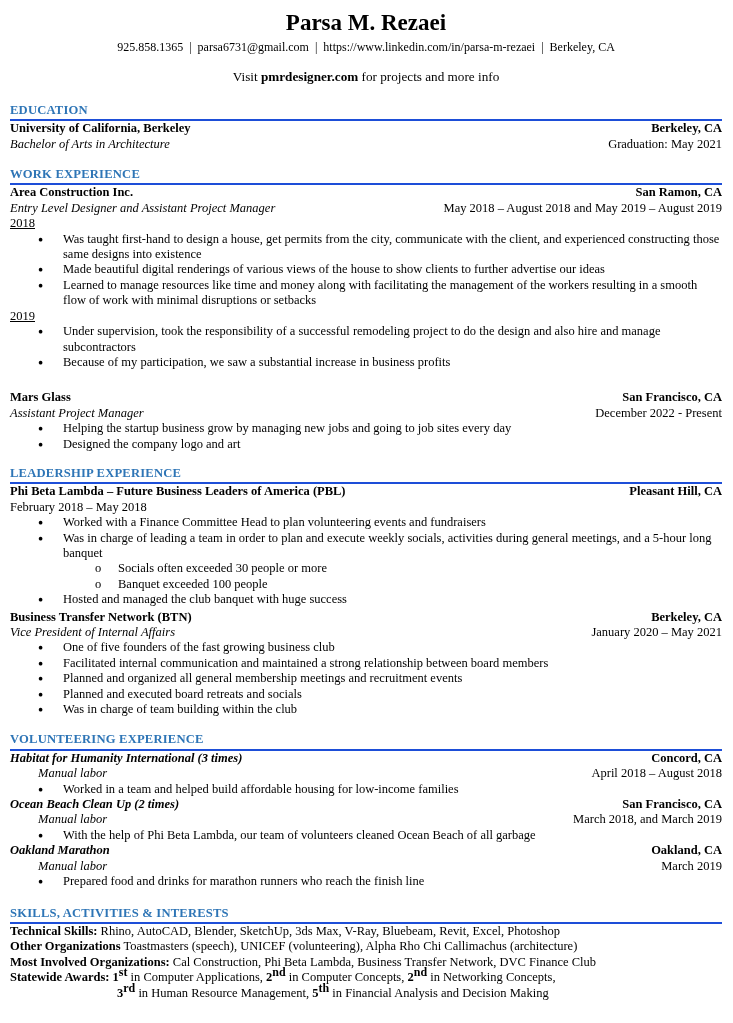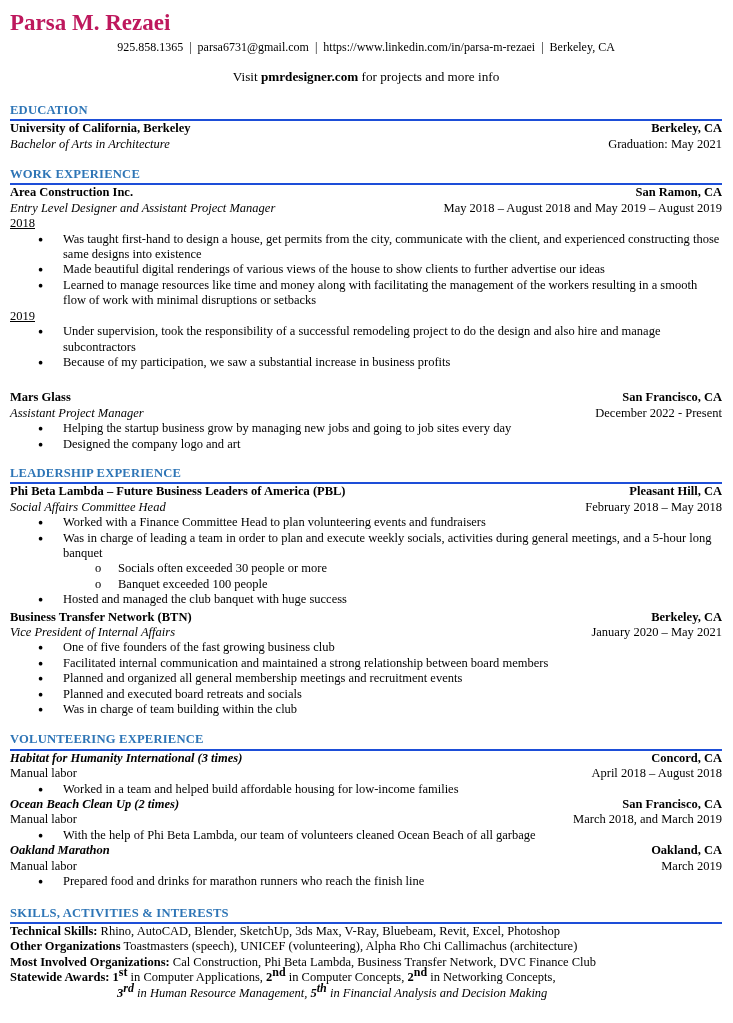--- a/index.html
+++ b/index.html
@@ -11,7 +11,7 @@
   }
   .page { padding:10px 11px 0 10px; }
 
-  .name { text-align:left; font-size:23px; line-height:26px; font-weight:bold; color:#be185d; }
+  .name { text-align:center; font-size:23px; line-height:26px; font-weight:bold; color:#000000; }
   .contact { text-align:center; font-size:12px; margin-top:4px; white-space:nowrap; }
   .contact .sep { padding:0 6px; color:#000; }
   .tagline { text-align:center; font-size:13.2px; margin-top:14px; }

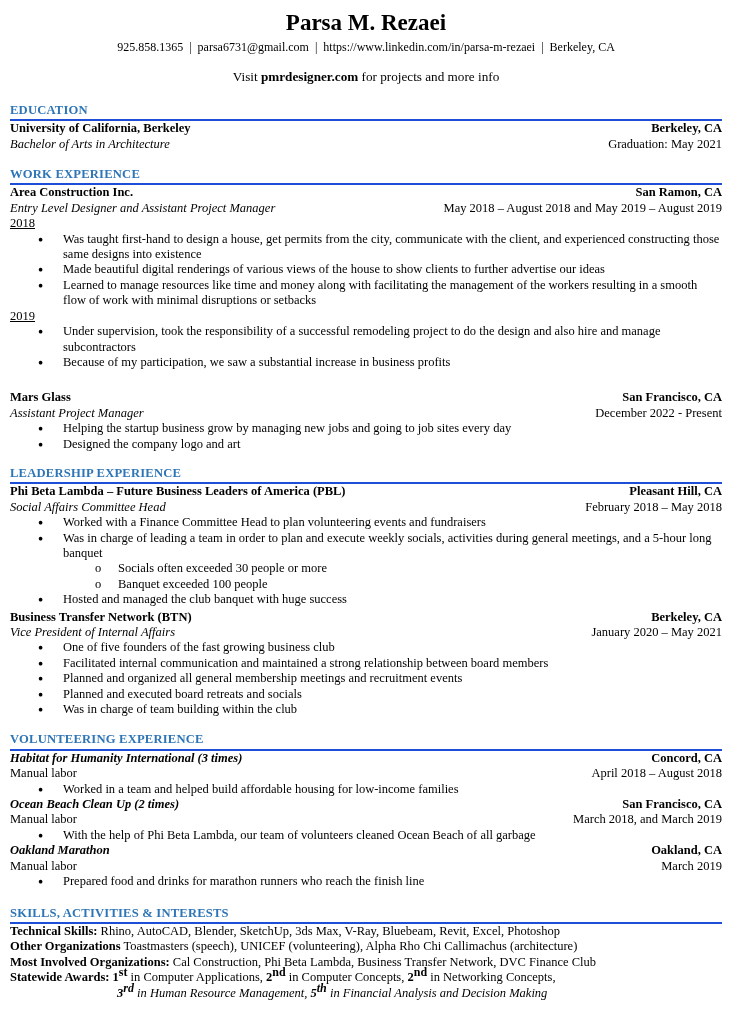--- a/index.html
+++ b/index.html
@@ -141,7 +141,6 @@
         <span class="rgt loc">Pleasant Hill, CA</span>
       </div>
       <div class="row">
-        <span class="lft role">Social Affairs Committee Head</span>
         <span class="rgt">February 2018 – May 2018</span>
       </div>
       <div class="bullet">

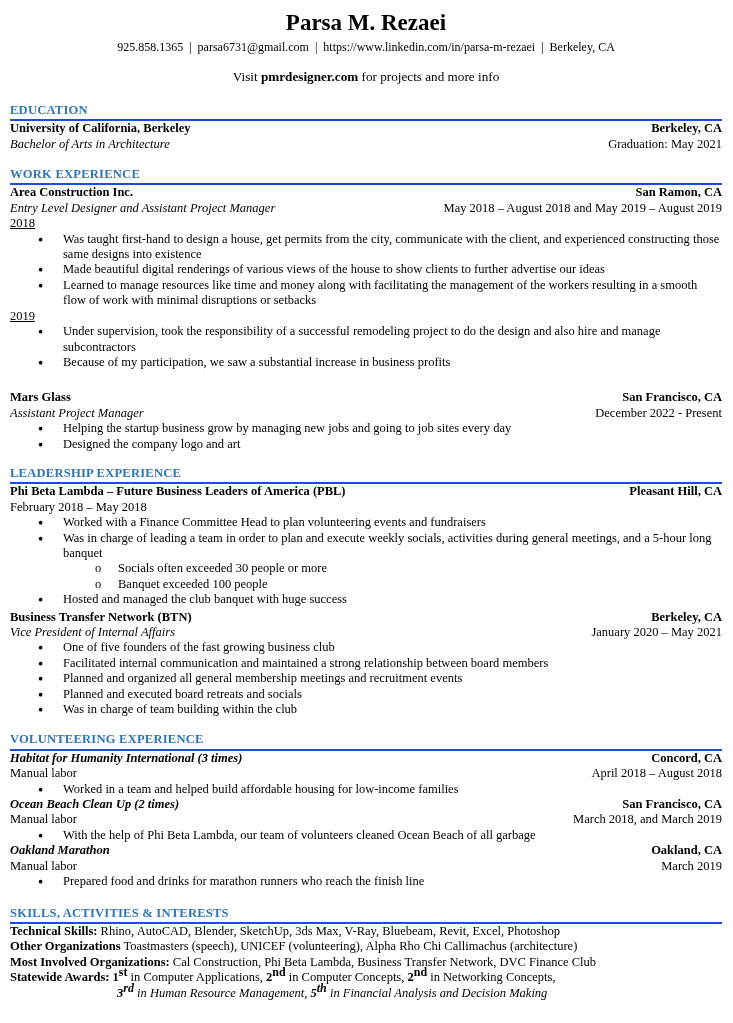--- a/index.html
+++ b/index.html
@@ -31,7 +31,7 @@
   .role { font-style:italic; }
   .org-italic { font-weight:bold; font-style:italic; }
   .year { text-decoration:underline; }
-  .manual { }
+  .manual { font-style:italic; margin-left:28px; }
 
   .entry2 { margin-top:20px; }
   .entry-btn { margin-top:2px; }

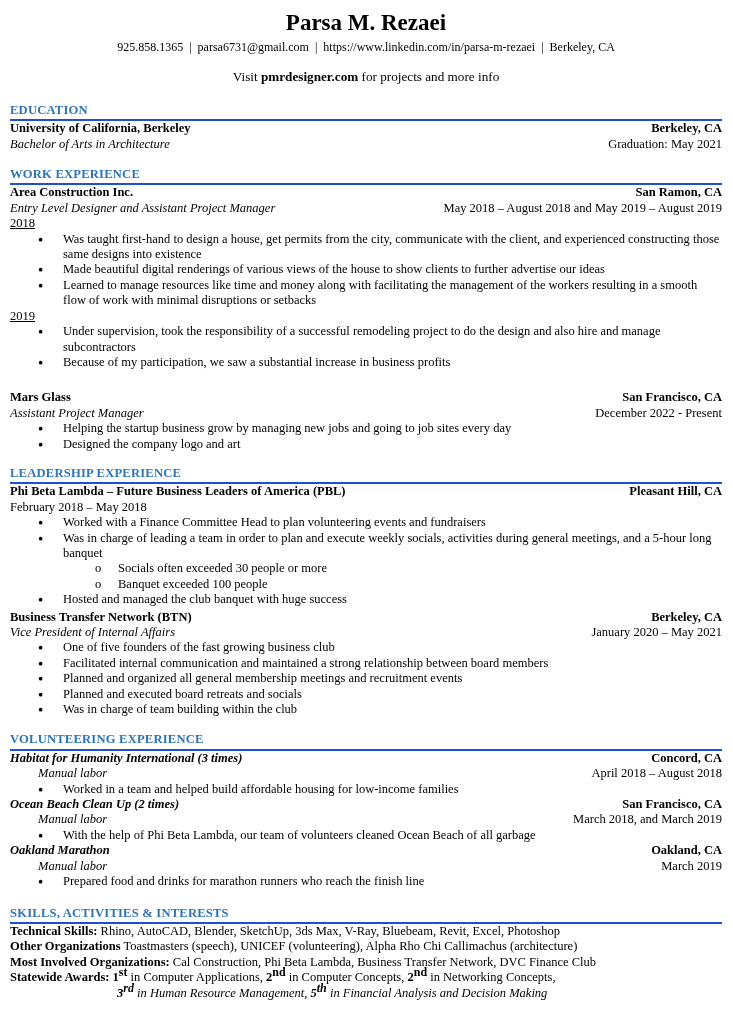--- a/index.html
+++ b/index.html
@@ -44,7 +44,7 @@
   .sub .stext { flex:1; }
 
   .skill-row b { font-weight:bold; }
-  .awards-line2 { margin-left:107px;font-style:italic; }
+  .awards-line2 { margin-left:107px; }
   sup { font-size:12px; line-height:0; vertical-align:super; }
 </style>
 </head>

